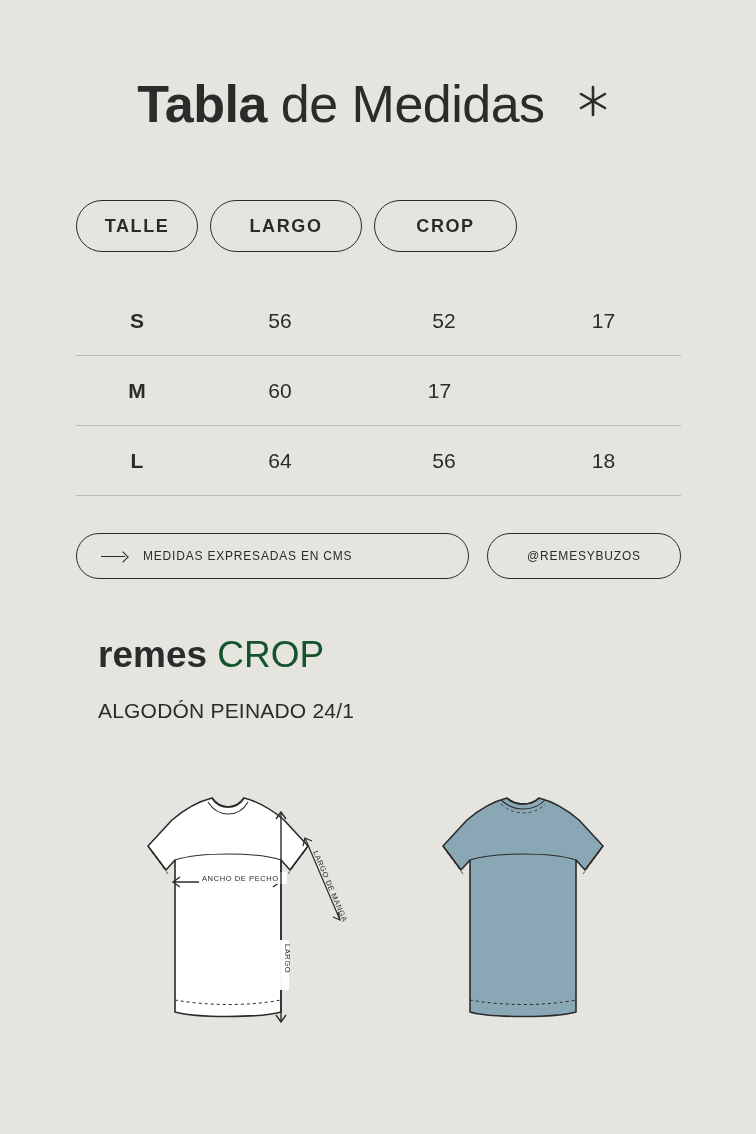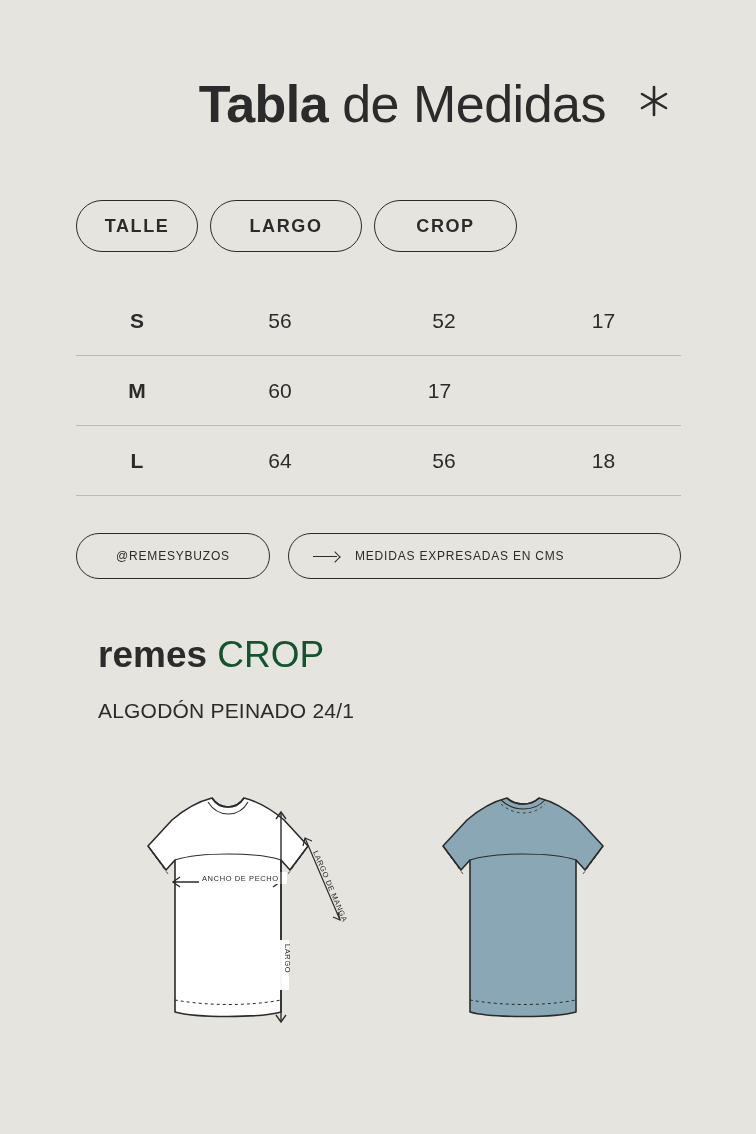--- a/index.html
+++ b/index.html
@@ -31,7 +31,7 @@
     width: 610px;
     display: flex;
     align-items: center;
-    justify-content: flex-end;
+    justify-content: center;
     gap: 28px;
   }
   .title {

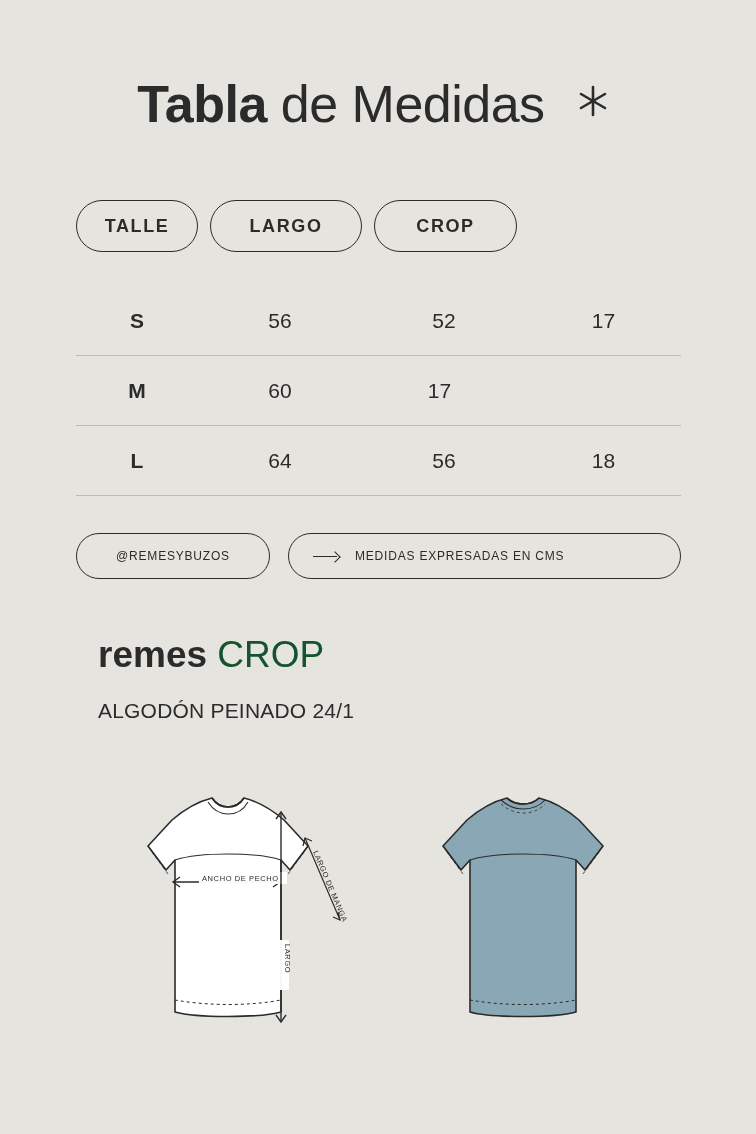--- a/index.html
+++ b/index.html
@@ -254,12 +254,12 @@
   </div>
 
   <div class="footer-pills">
-    <div class="fpill handle">
-      <span>@REMESYBUZOS</span>
-    </div>
     <div class="fpill measures">
       <span class="arrow-icon"></span>
       <span>MEDIDAS EXPRESADAS EN CMS</span>
+    </div>
+    <div class="fpill handle">
+      <span>@REMESYBUZOS</span>
     </div>
   </div>
 

